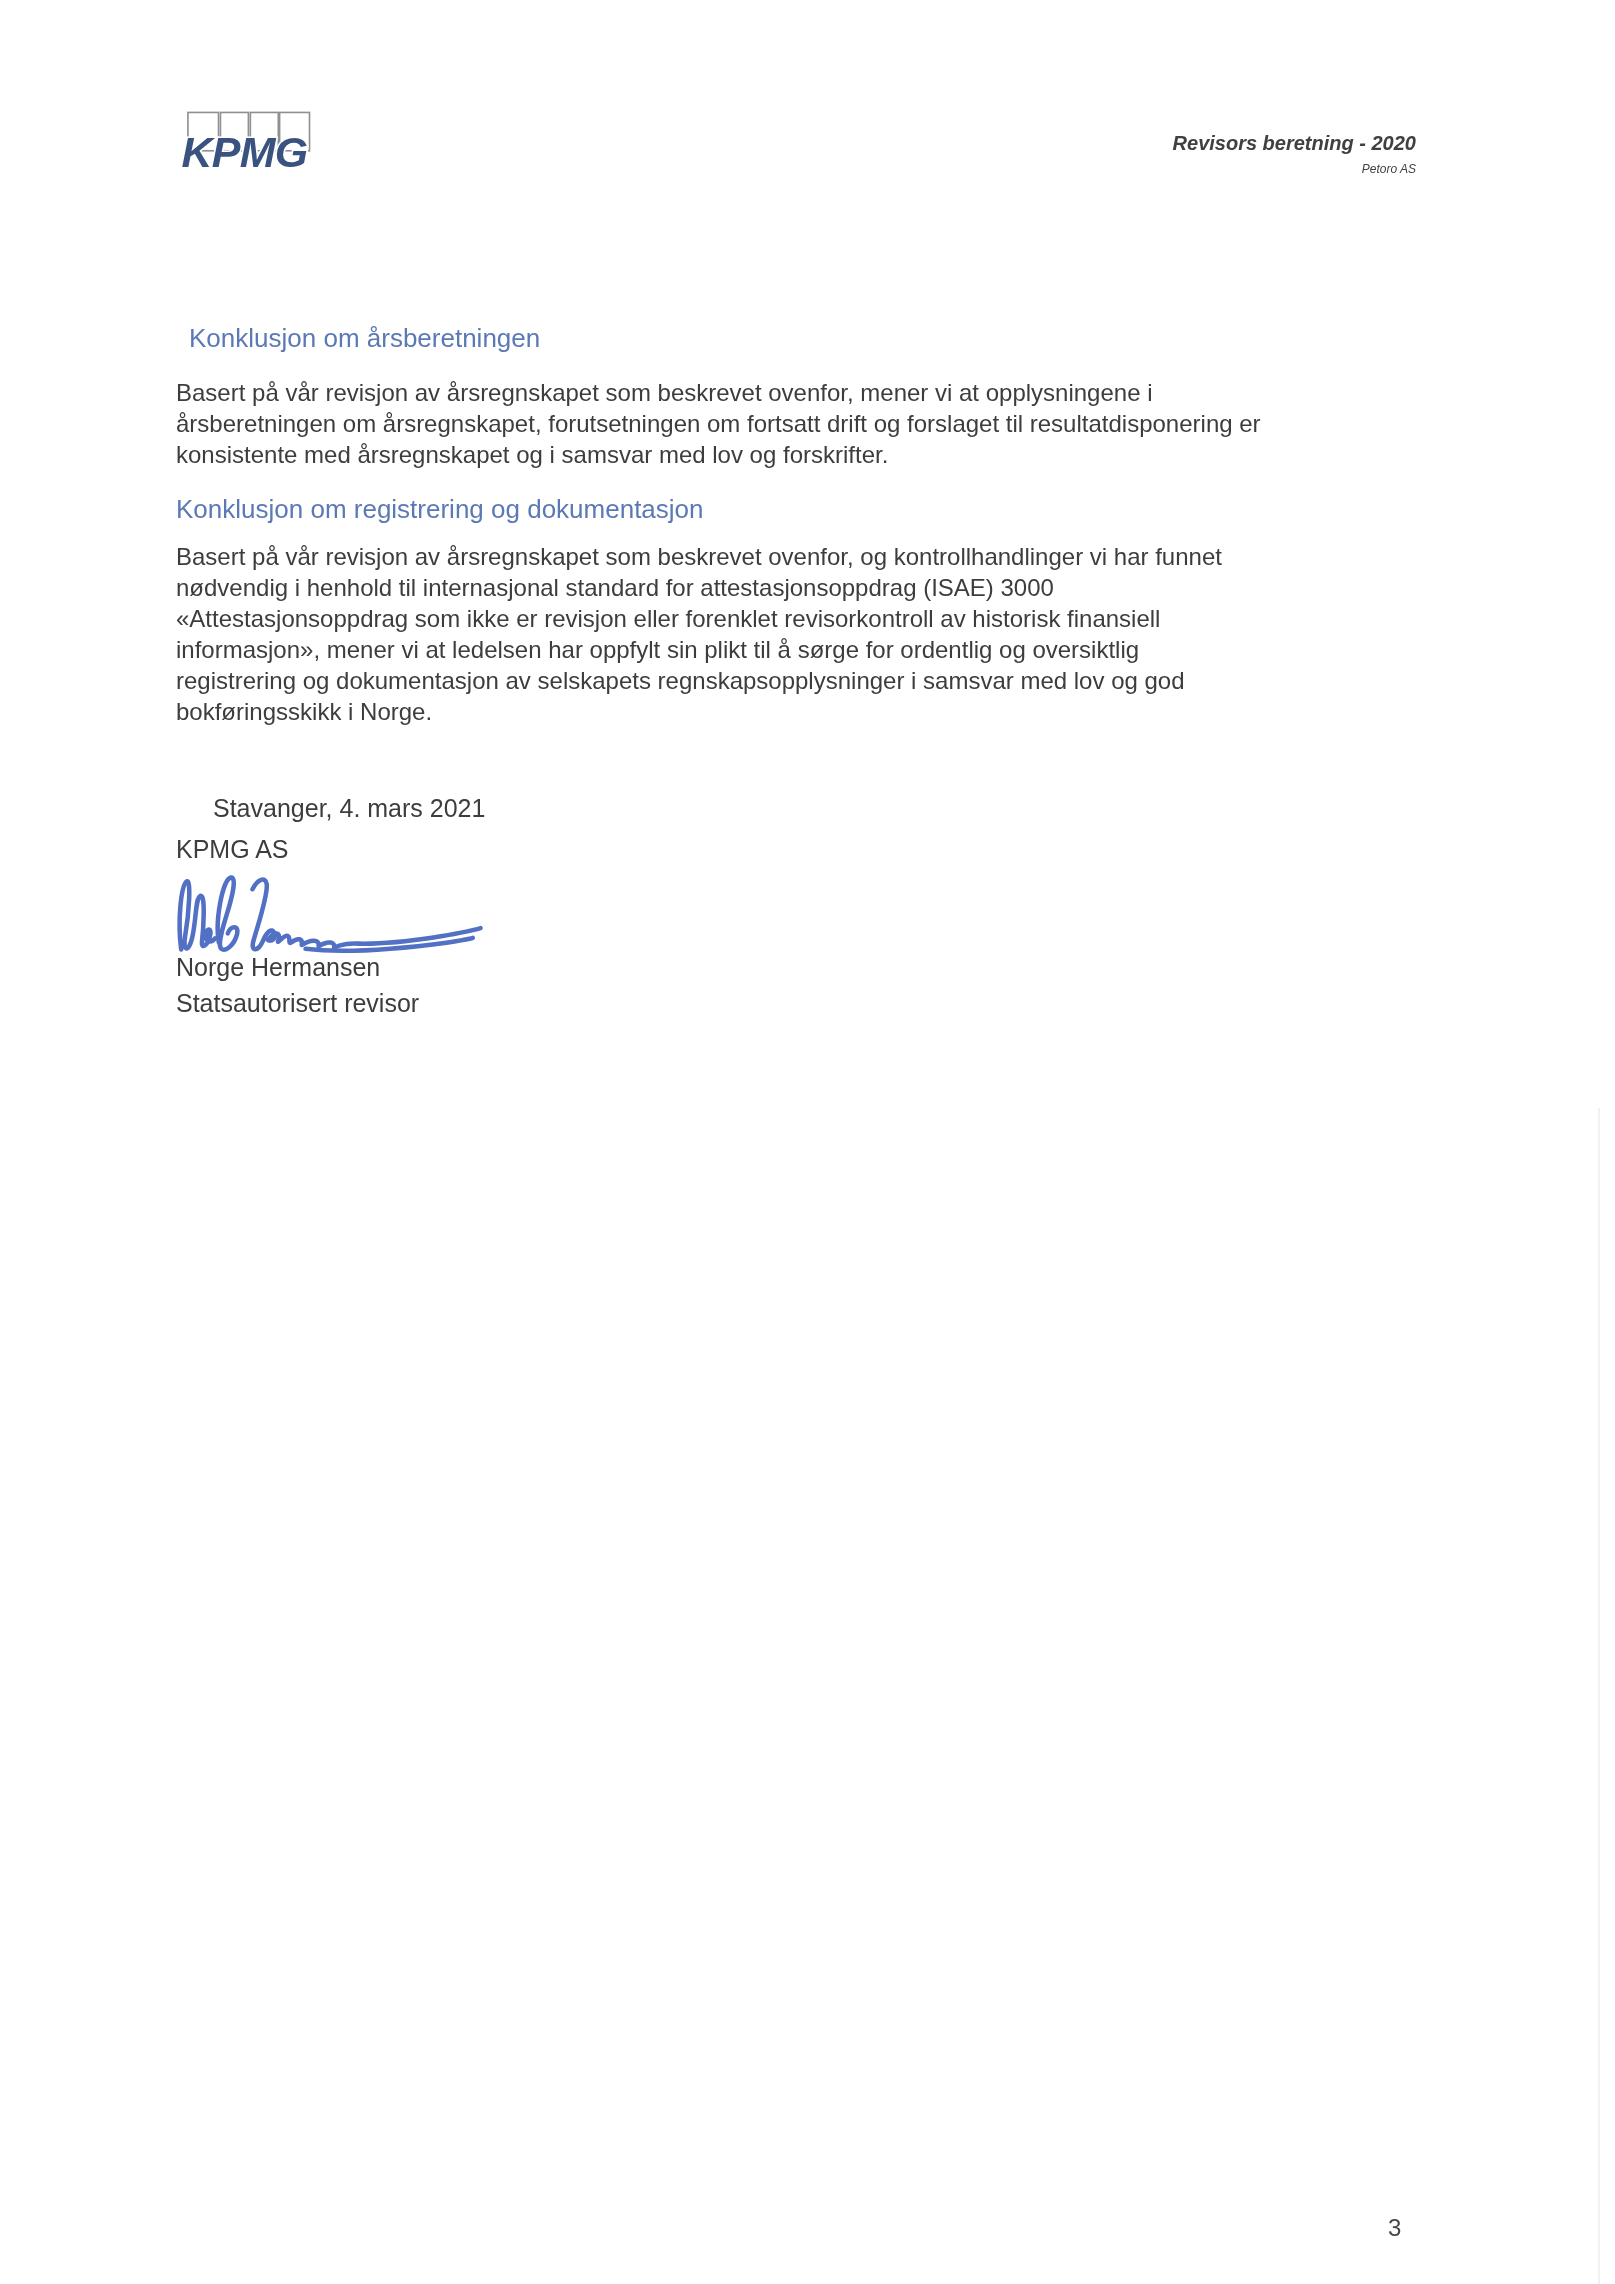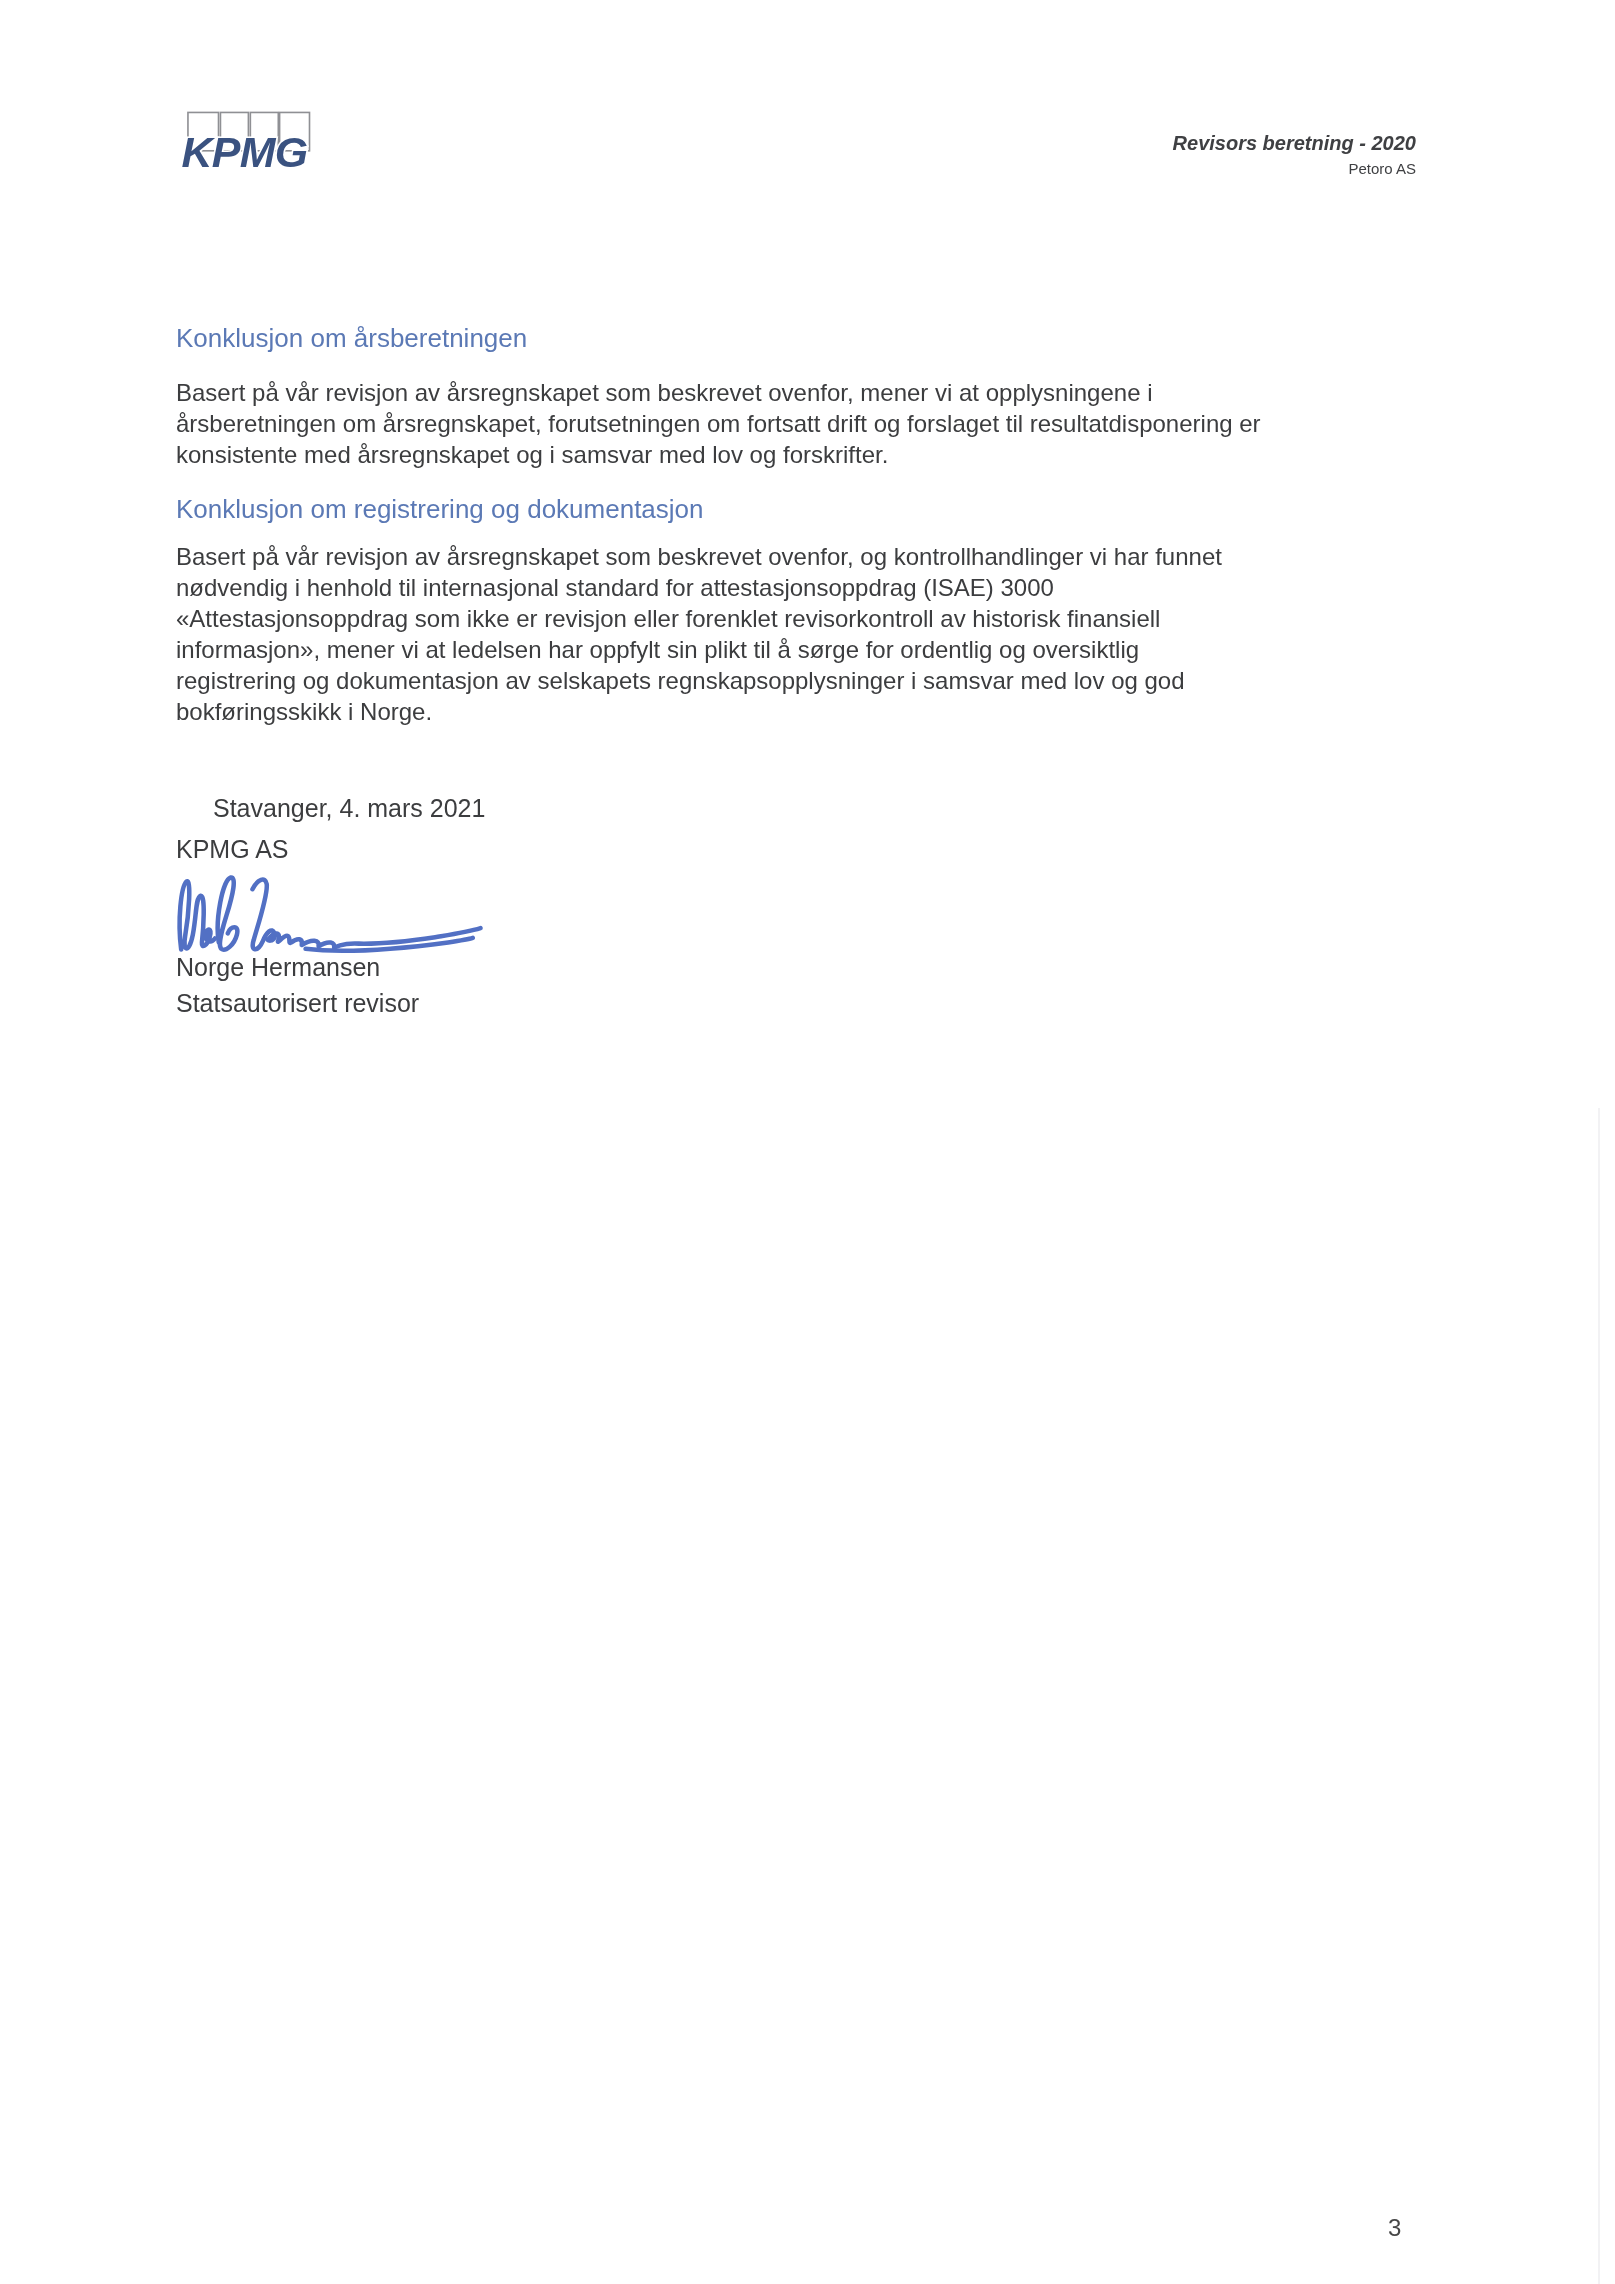--- a/index.html
+++ b/index.html
@@ -17,7 +17,7 @@
   
   .doc-header { right: 200px; top: 106px; text-align: right; color: var(--header-gray, #3f4043); margin-top: 24px; }
   .doc-header .l1 { font-size: 20px; line-height: 26px; font-weight: bold; font-style: italic; white-space: pre; }
-  .doc-header .l2 { font-size: 15px; line-height: 26px; white-space: pre; }
+  .doc-header .l2 { font-size: 12px; line-height: 26px; font-style: italic; white-space: pre; }
 
   
   .page-title { left: 176px; top: 237px; font-size: 31px; line-height: 1.1; color: var(--heading-blue, #5578b7); white-space: pre; }

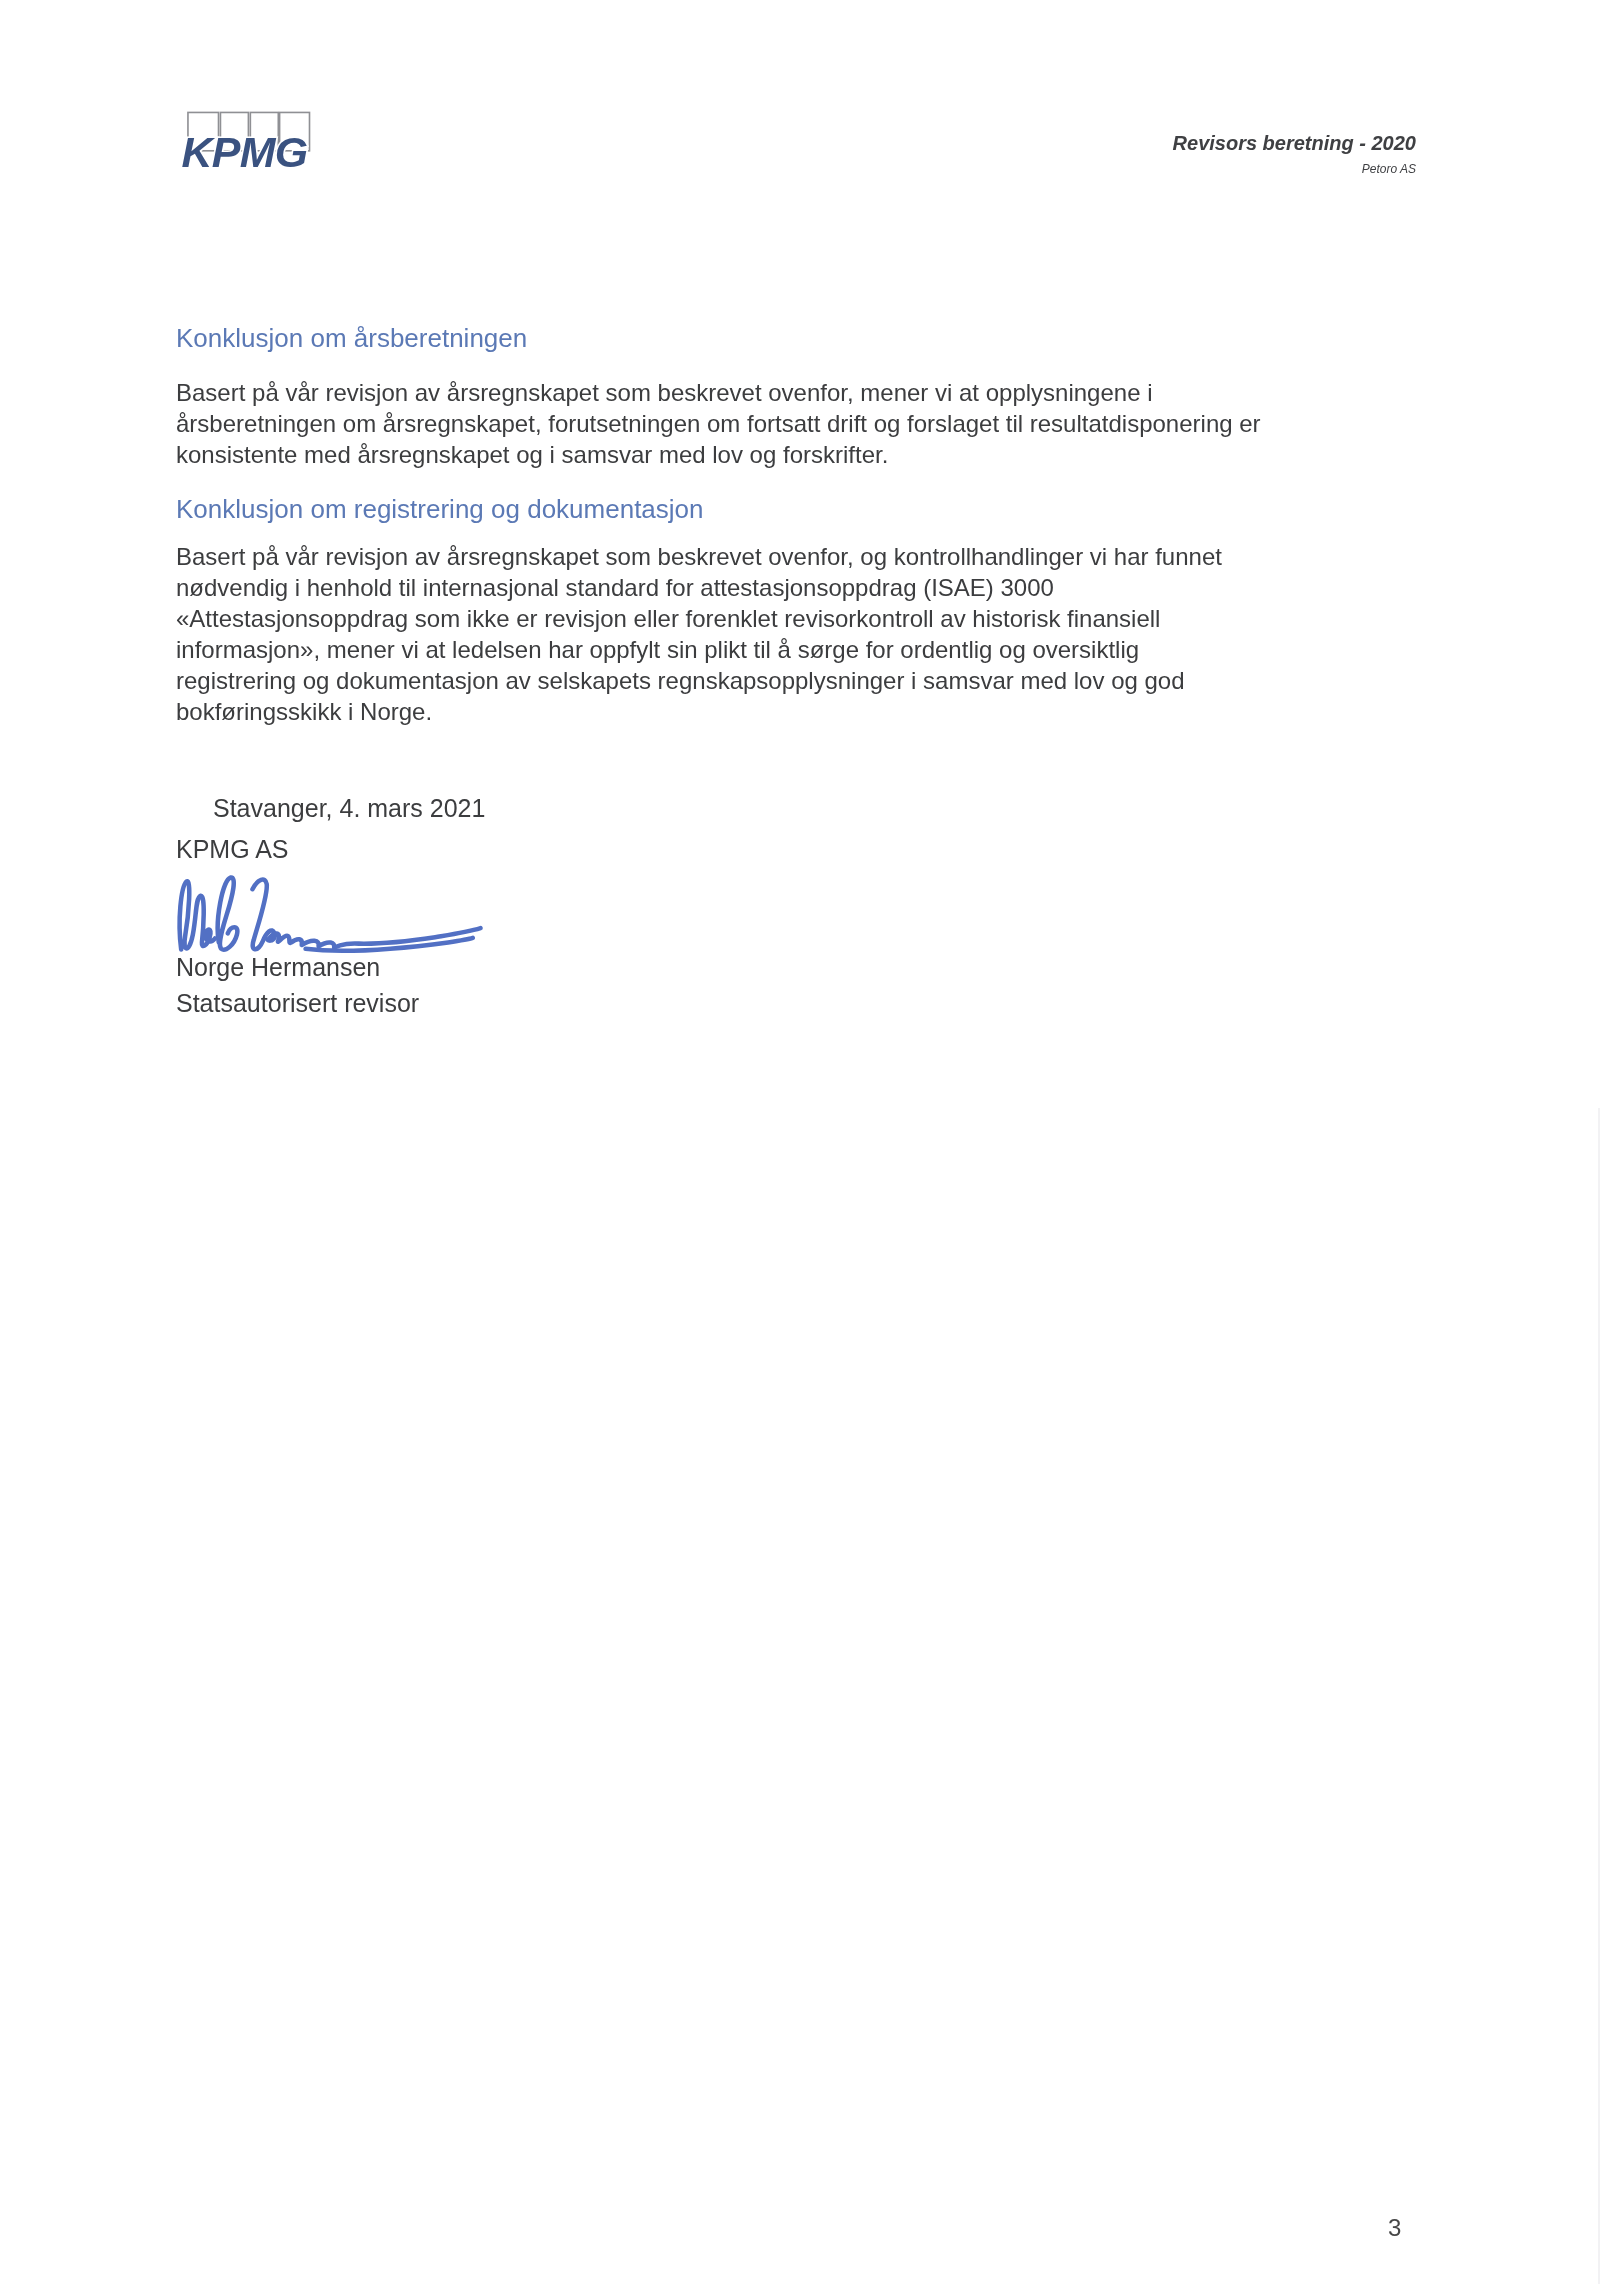--- a/index.html
+++ b/index.html
@@ -67,7 +67,7 @@
   </div>
 
 
-  <div class="abs subhead" style="top:324px;">Konklusjon om årsberetningen</div>
+  <div class="abs subhead" style="top:324px;margin-left:13px;">Konklusjon om årsberetningen</div>
   <div class="abs para" style="top:377px;">Basert på vår revisjon av årsregnskapet som beskrevet ovenfor, mener vi at opplysningene i
 årsberetningen om årsregnskapet, forutsetningen om fortsatt drift og forslaget til resultatdisponering er
 konsistente med årsregnskapet og i samsvar med lov og forskrifter.</div>

